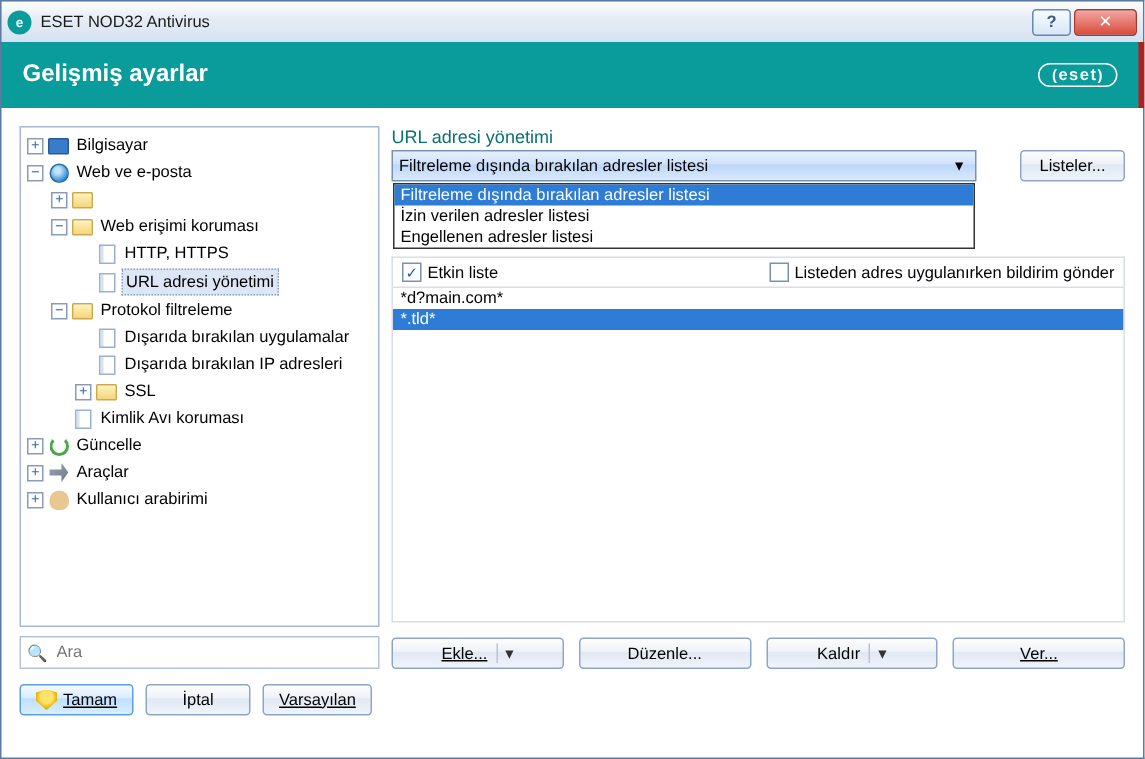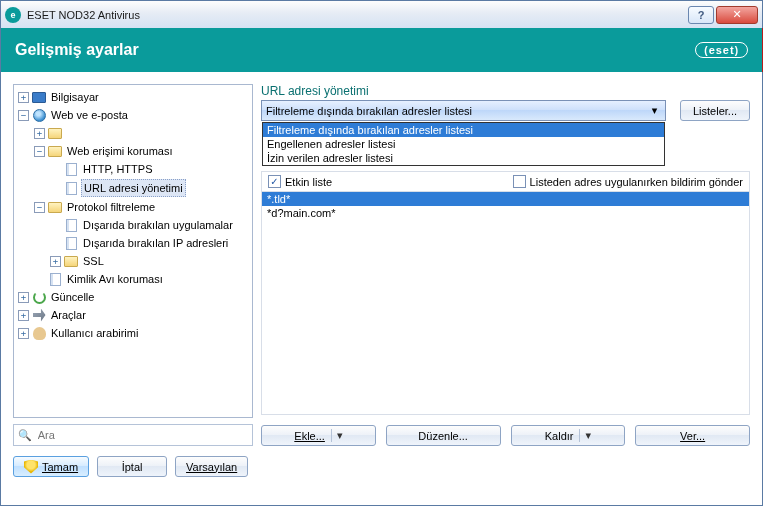--- a/index.html
+++ b/index.html
@@ -15,7 +15,7 @@
   .win-btn.help { font-weight: bold;}
 
   
-  .header-band { height: 44px; background: #0a9b9b; color:#fff; display:flex; align-items:center; padding:0 14px; border-left:1px solid #5a7aa3; border-right:1px solid #b91c1c; justify-content: space-between;}
+  .header-band { height: 44px; background: #0a9b9b; color:#fff; display:flex; align-items:center; padding:0 14px; border-left:1px solid #5a7aa3; border-right:4px solid #b91c1c; justify-content: space-between;}
   .header-title { font-size: 16px; font-weight: 600;}
   .eset-logo { border:1px solid #fff; border-radius:10px; padding:1px 8px; font-size:10px; letter-spacing:1px; font-weight:bold;}
 

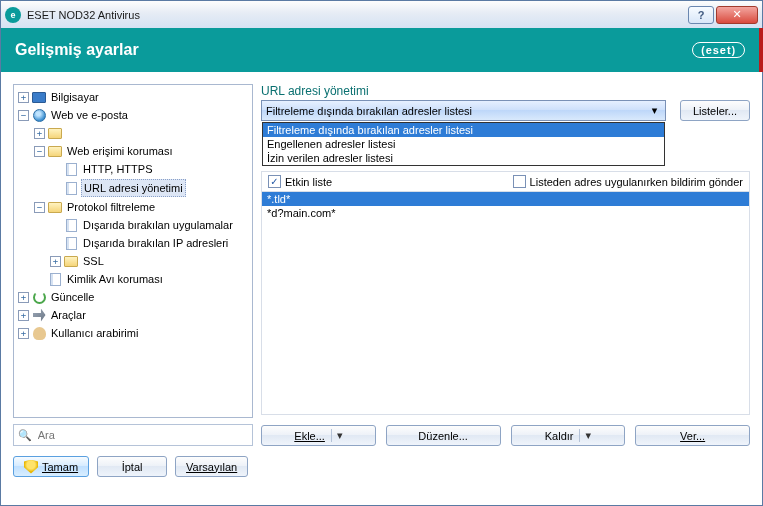--- a/index.html
+++ b/index.html
@@ -45,7 +45,7 @@
   .section-title { color:#0a7070; font-size:12px; margin-bottom:2px;}
   .section-desc { color:#333; line-height:14px; margin-bottom:10px;}
 
-  .combo-row { display:flex; gap:4px; margin-bottom:2px; position:relative;}
+  .combo-row { display:flex; gap:19px; margin-bottom:2px; position:relative;}
   .combo { flex:1; height:21px; border:1px solid #7a91b6; background:linear-gradient(#e6f0ff,#cfe1fb 45%,#bcd6f9 46%,#d9e9fc); display:flex; align-items:center; padding:0 4px; position:relative; cursor:pointer;}
   .combo .caret { position:absolute; right:3px; top:3px; width:15px; height:13px; display:flex; align-items:center; justify-content:center;}
   .dd-list { position:absolute; left:0; top:21px; width:calc(100% - 0px); border:1px solid #333; background:#fff; z-index:5;}

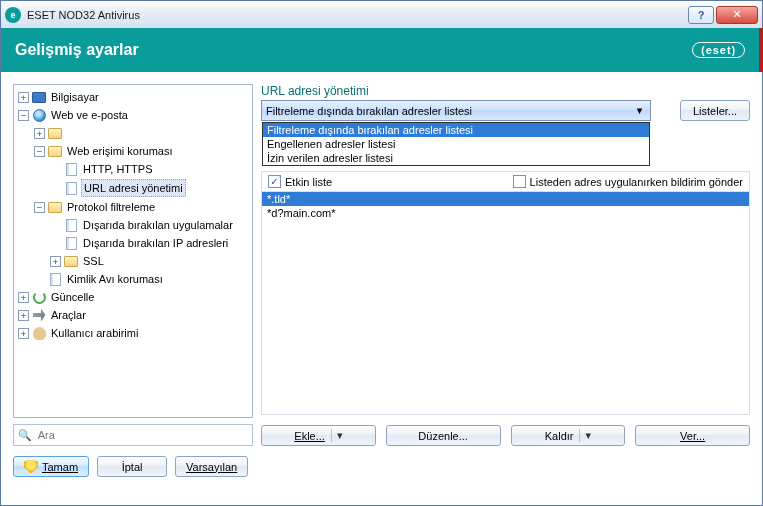--- a/index.html
+++ b/index.html
@@ -253,8 +253,8 @@
           <span class="caret">▾</span>
           <div class="dd-list" id="dd">
               <div class="dd-item sel">Filtreleme dışında bırakılan adresler listesi</div>
+              <div class="dd-item">İzin verilen adresler listesi</div>
               <div class="dd-item">Engellenen adresler listesi</div>
-              <div class="dd-item">İzin verilen adresler listesi</div>
             </div>
         </div>
         <div style="width:80px"></div>

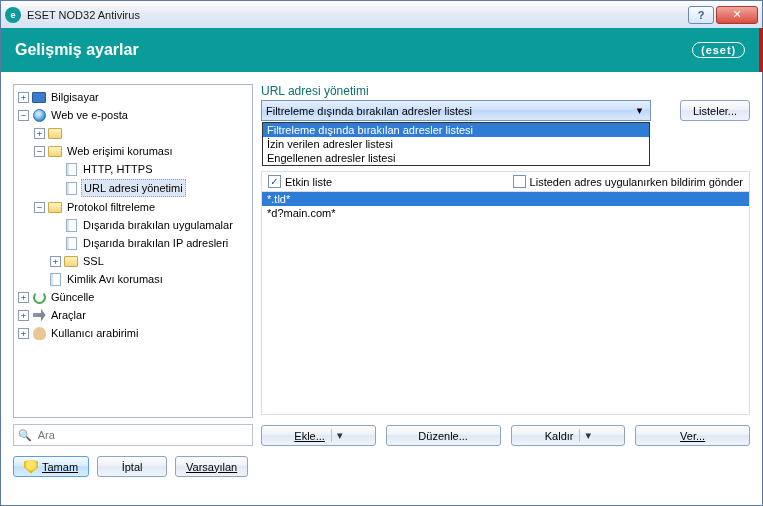--- a/index.html
+++ b/index.html
@@ -279,8 +279,8 @@
       </div>
 
       <div class="listbox" id="listbox">
+          <div class="list-item">*d?main.com*</div>
           <div class="list-item sel">*.tld*</div>
-          <div class="list-item">*d?main.com*</div>
         </div>
 
       <div class="btn-row">

